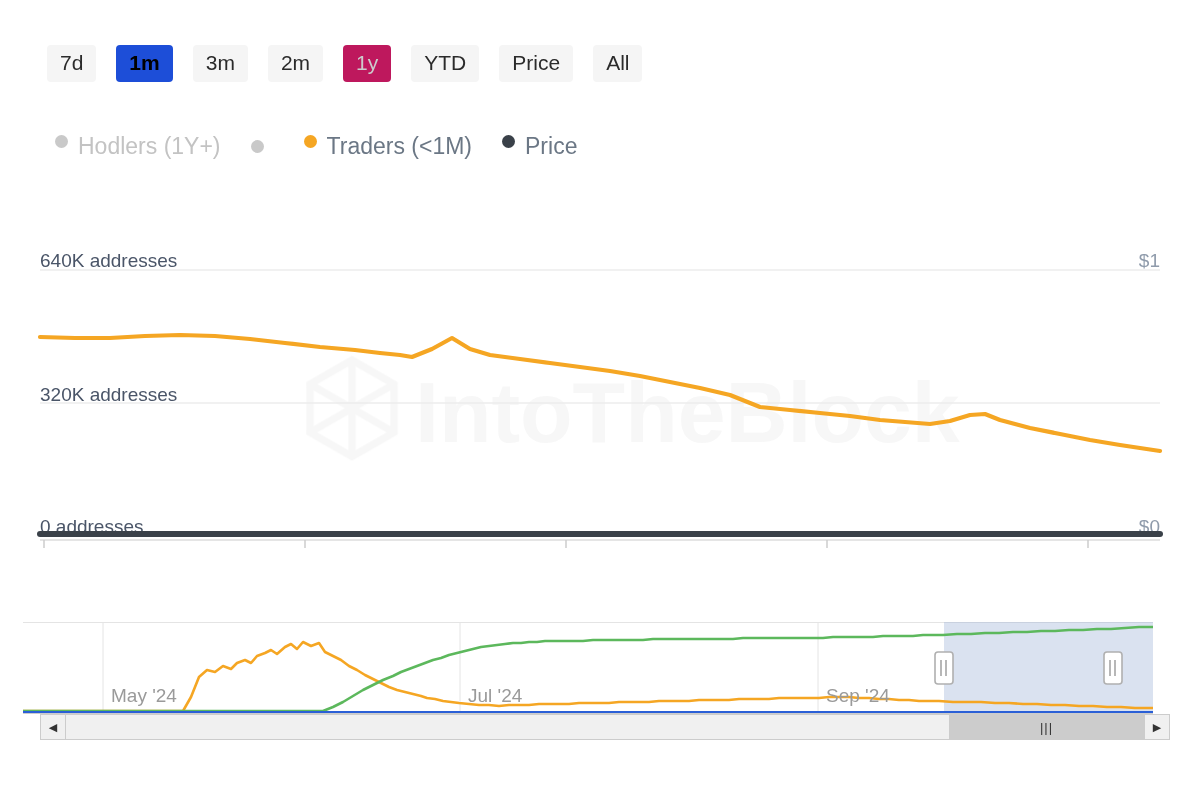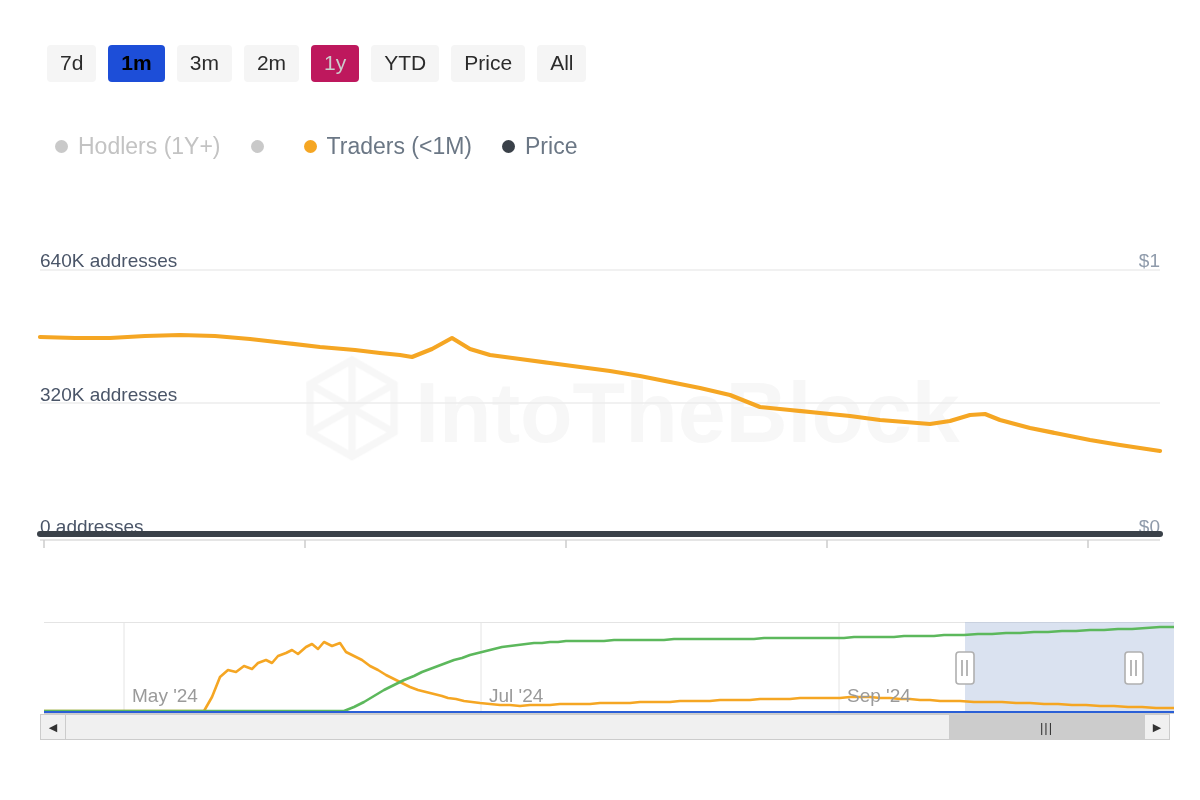--- a/index.html
+++ b/index.html
@@ -22,7 +22,7 @@
     top: 45px;
     display: flex;
     align-items: center;
-    gap: 12px;
+    gap: 20px;
   }
   .range-btn {
     font-family: "Liberation Sans", sans-serif;

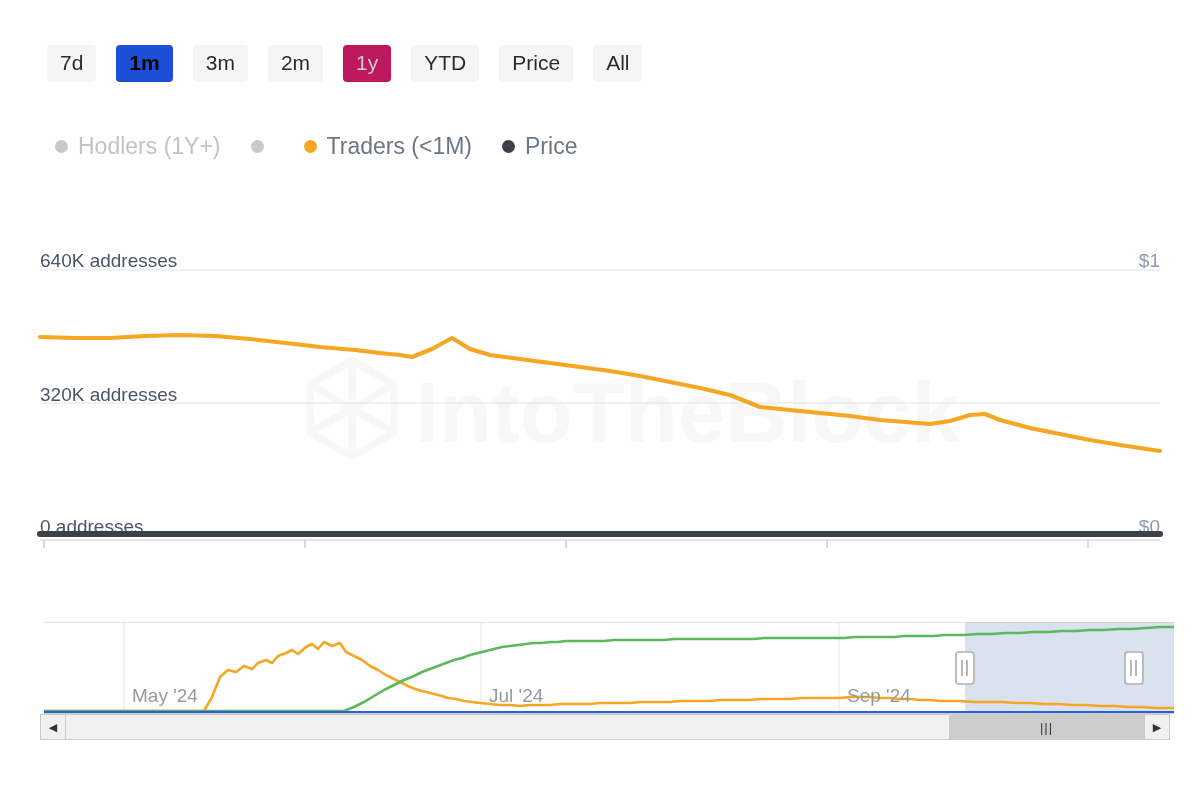--- a/index.html
+++ b/index.html
@@ -58,7 +58,7 @@
   }
   .legend-item {
     display: flex;
-    align-items: center;
+    align-items: flex-start;
     margin-right: 30px;
     cursor: pointer;
   }

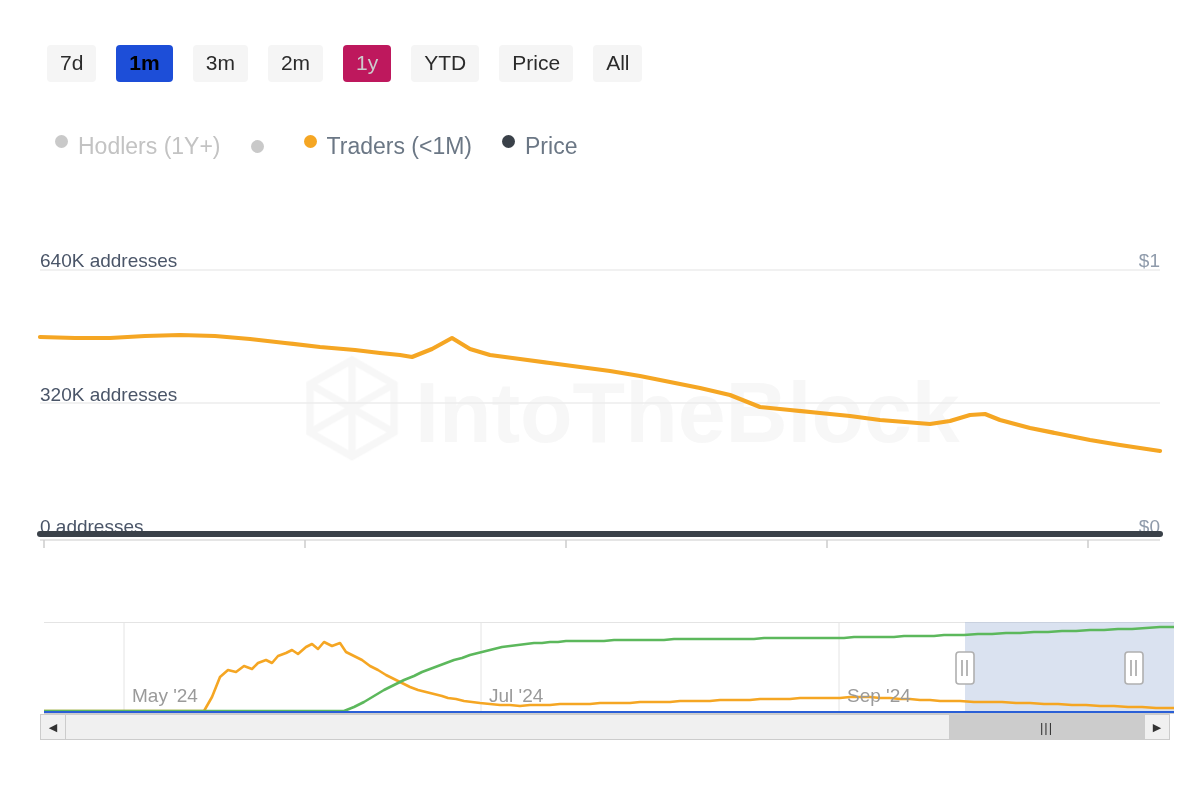--- a/index.html
+++ b/index.html
@@ -106,7 +106,7 @@
   
   #navigator {
     position: absolute;
-    left: 44px;
+    left: 23px;
     top: 622px;
     width: 1130px;
     height: 92px;

